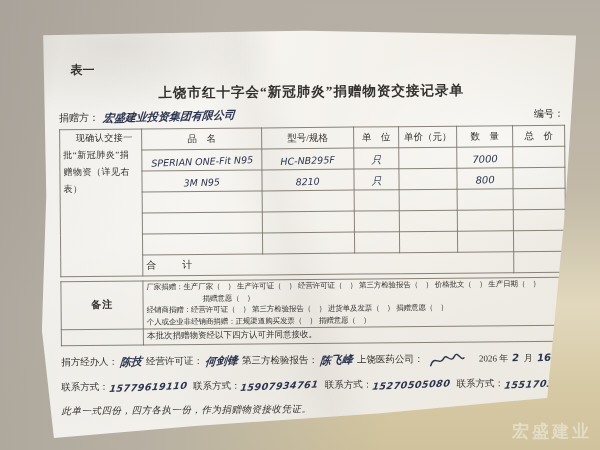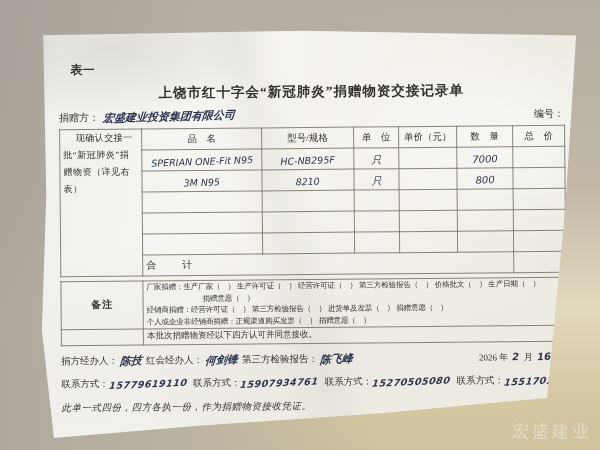--- a/index.html
+++ b/index.html
@@ -169,7 +169,7 @@
             <span class="hand sig">陈技</span>
           </span>
           <span class="pair">
-            <span>红会经办人：</span>
+            <span>经营许可证：</span>
             <span class="hand sig">何剑锋</span>
           </span>
           <span class="pair">

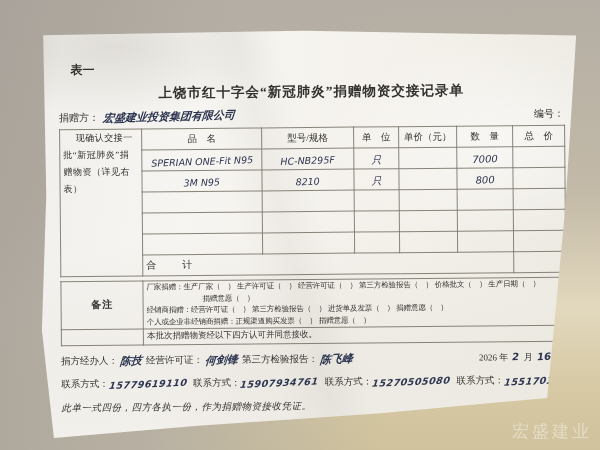--- a/index.html
+++ b/index.html
@@ -176,6 +176,13 @@
             <span>第三方检验报告：</span>
             <span class="hand sig">陈飞峰</span>
           </span>
+          <span class="pair">
+            <span>上饶医药公司：</span>
+            <span class="hand sig"></span>
+            <svg class="scribble" width="38" height="18" viewBox="0 0 38 18">
+              <path d="M2 13 C7 2, 11 15, 16 7 C19 2, 22 14, 27 6 C30 1, 33 12, 36 9" stroke="#2c3550" stroke-width="1.4" fill="none" stroke-linecap="round"></path>
+            </svg>
+          </span>
           <span class="date-grp">
             <span>2026 年</span>
             <span class="hand">2</span>

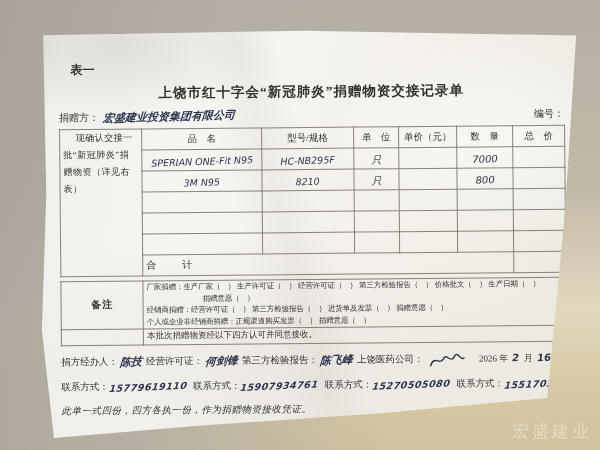--- a/index.html
+++ b/index.html
@@ -53,7 +53,7 @@
   .hw-phone{font-size:9.5px;font-weight:bold;letter-spacing:.5px;transform:rotate(-2deg) skewX(-10deg);}
   .footer-note{margin-top:11px;font-size:9.5px;font-style:italic;letter-spacing:.5px;}
   .watermark{position:absolute;right:8px;bottom:7px;z-index:6;font-family:"DejaVu Sans",sans-serif;
-    font-size:17px;font-weight:normal;letter-spacing:3px;color:rgba(255,255,255,.42);}
+    font-size:17px;font-weight:bold;letter-spacing:3px;color:rgba(255,255,255,.42);}
   .scribble{vertical-align:middle;margin-left:2px;transform:rotate(-6deg);}
 </style>
 </head>

